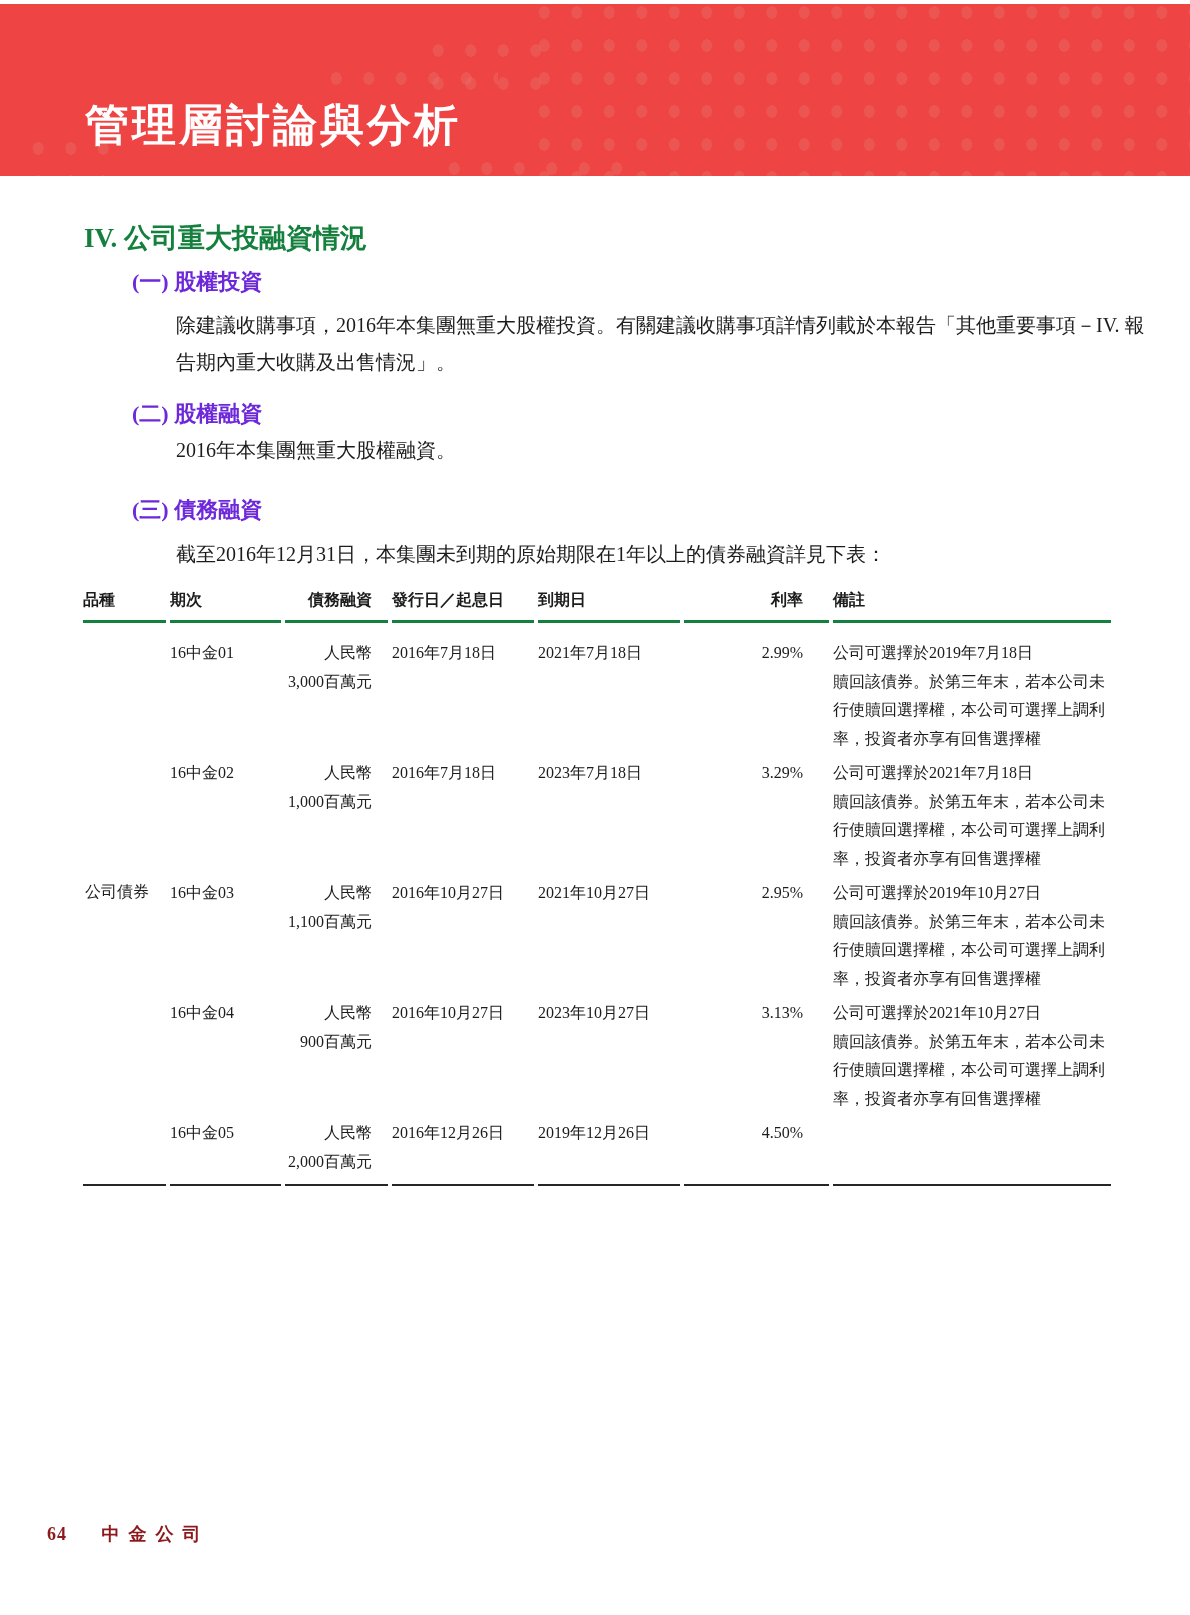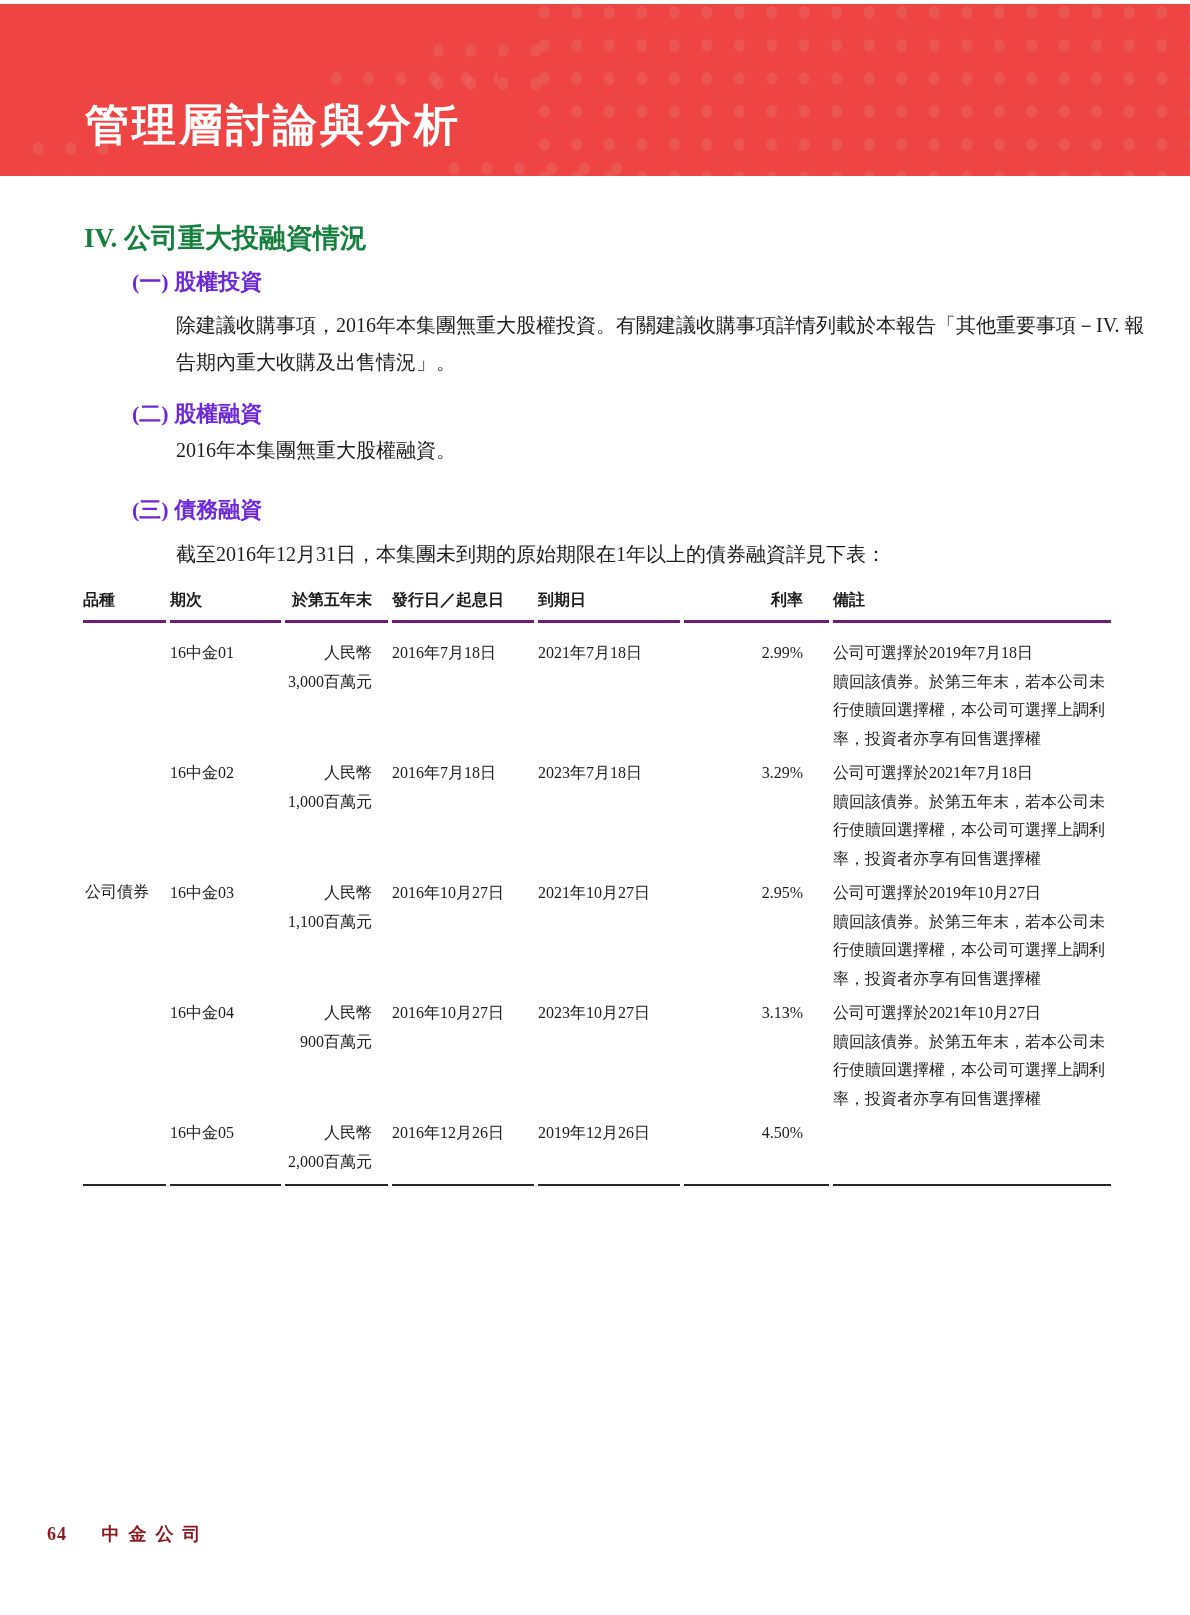--- a/index.html
+++ b/index.html
@@ -51,7 +51,7 @@
   }
   .t-head > div {
     font-weight:700; padding:4px 0 10px 0;
-    border-bottom:3px solid #701a75; line-height:20px;
+    border-bottom:3px solid #15803d; line-height:20px;
   }
   .t-head .al-r { text-align:right; }
   .t-head .h-scale { padding-right:16px; }

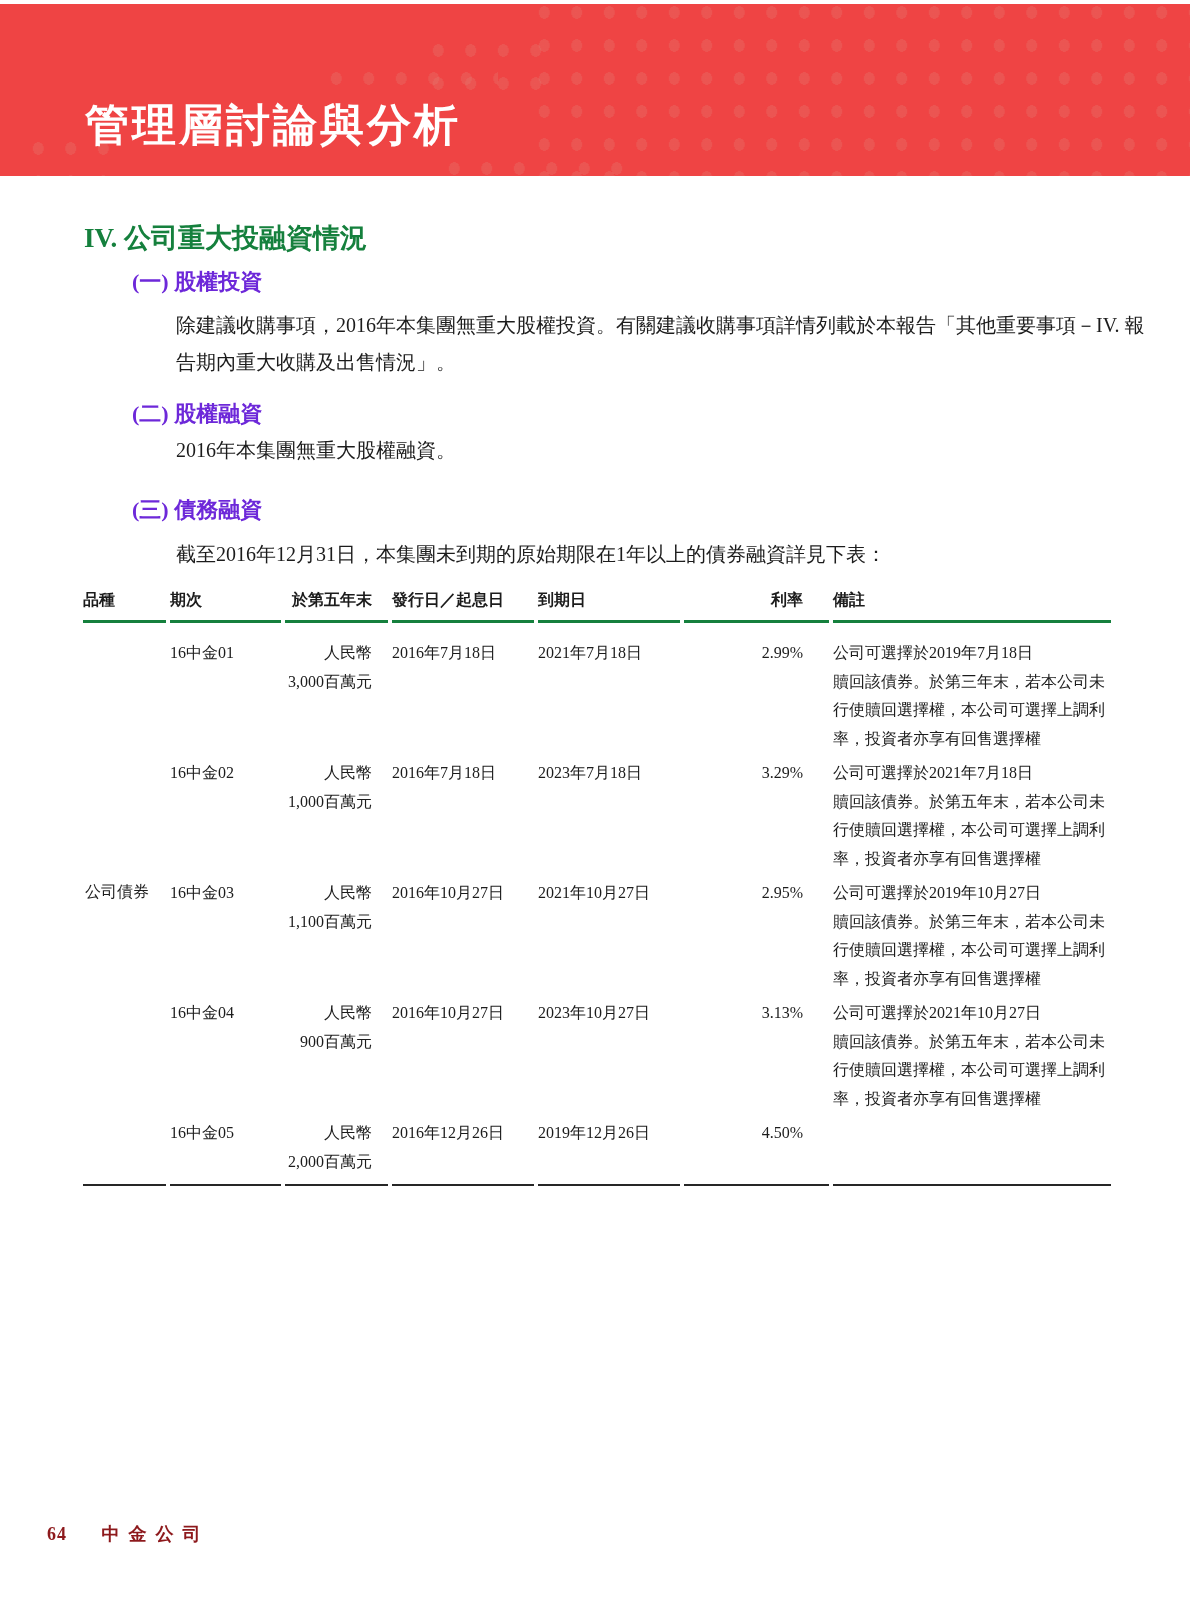--- a/index.html
+++ b/index.html
@@ -114,7 +114,7 @@
     <div class="t-grid t-head">
       <div>品種</div>
       <div>期次</div>
-      <div class="al-r h-scale">於第五年末</div>
+      <div class="al-r h-scale">債務融資</div>
       <div>發行日／起息日</div>
       <div>到期日</div>
       <div class="al-r h-rate">利率</div>

